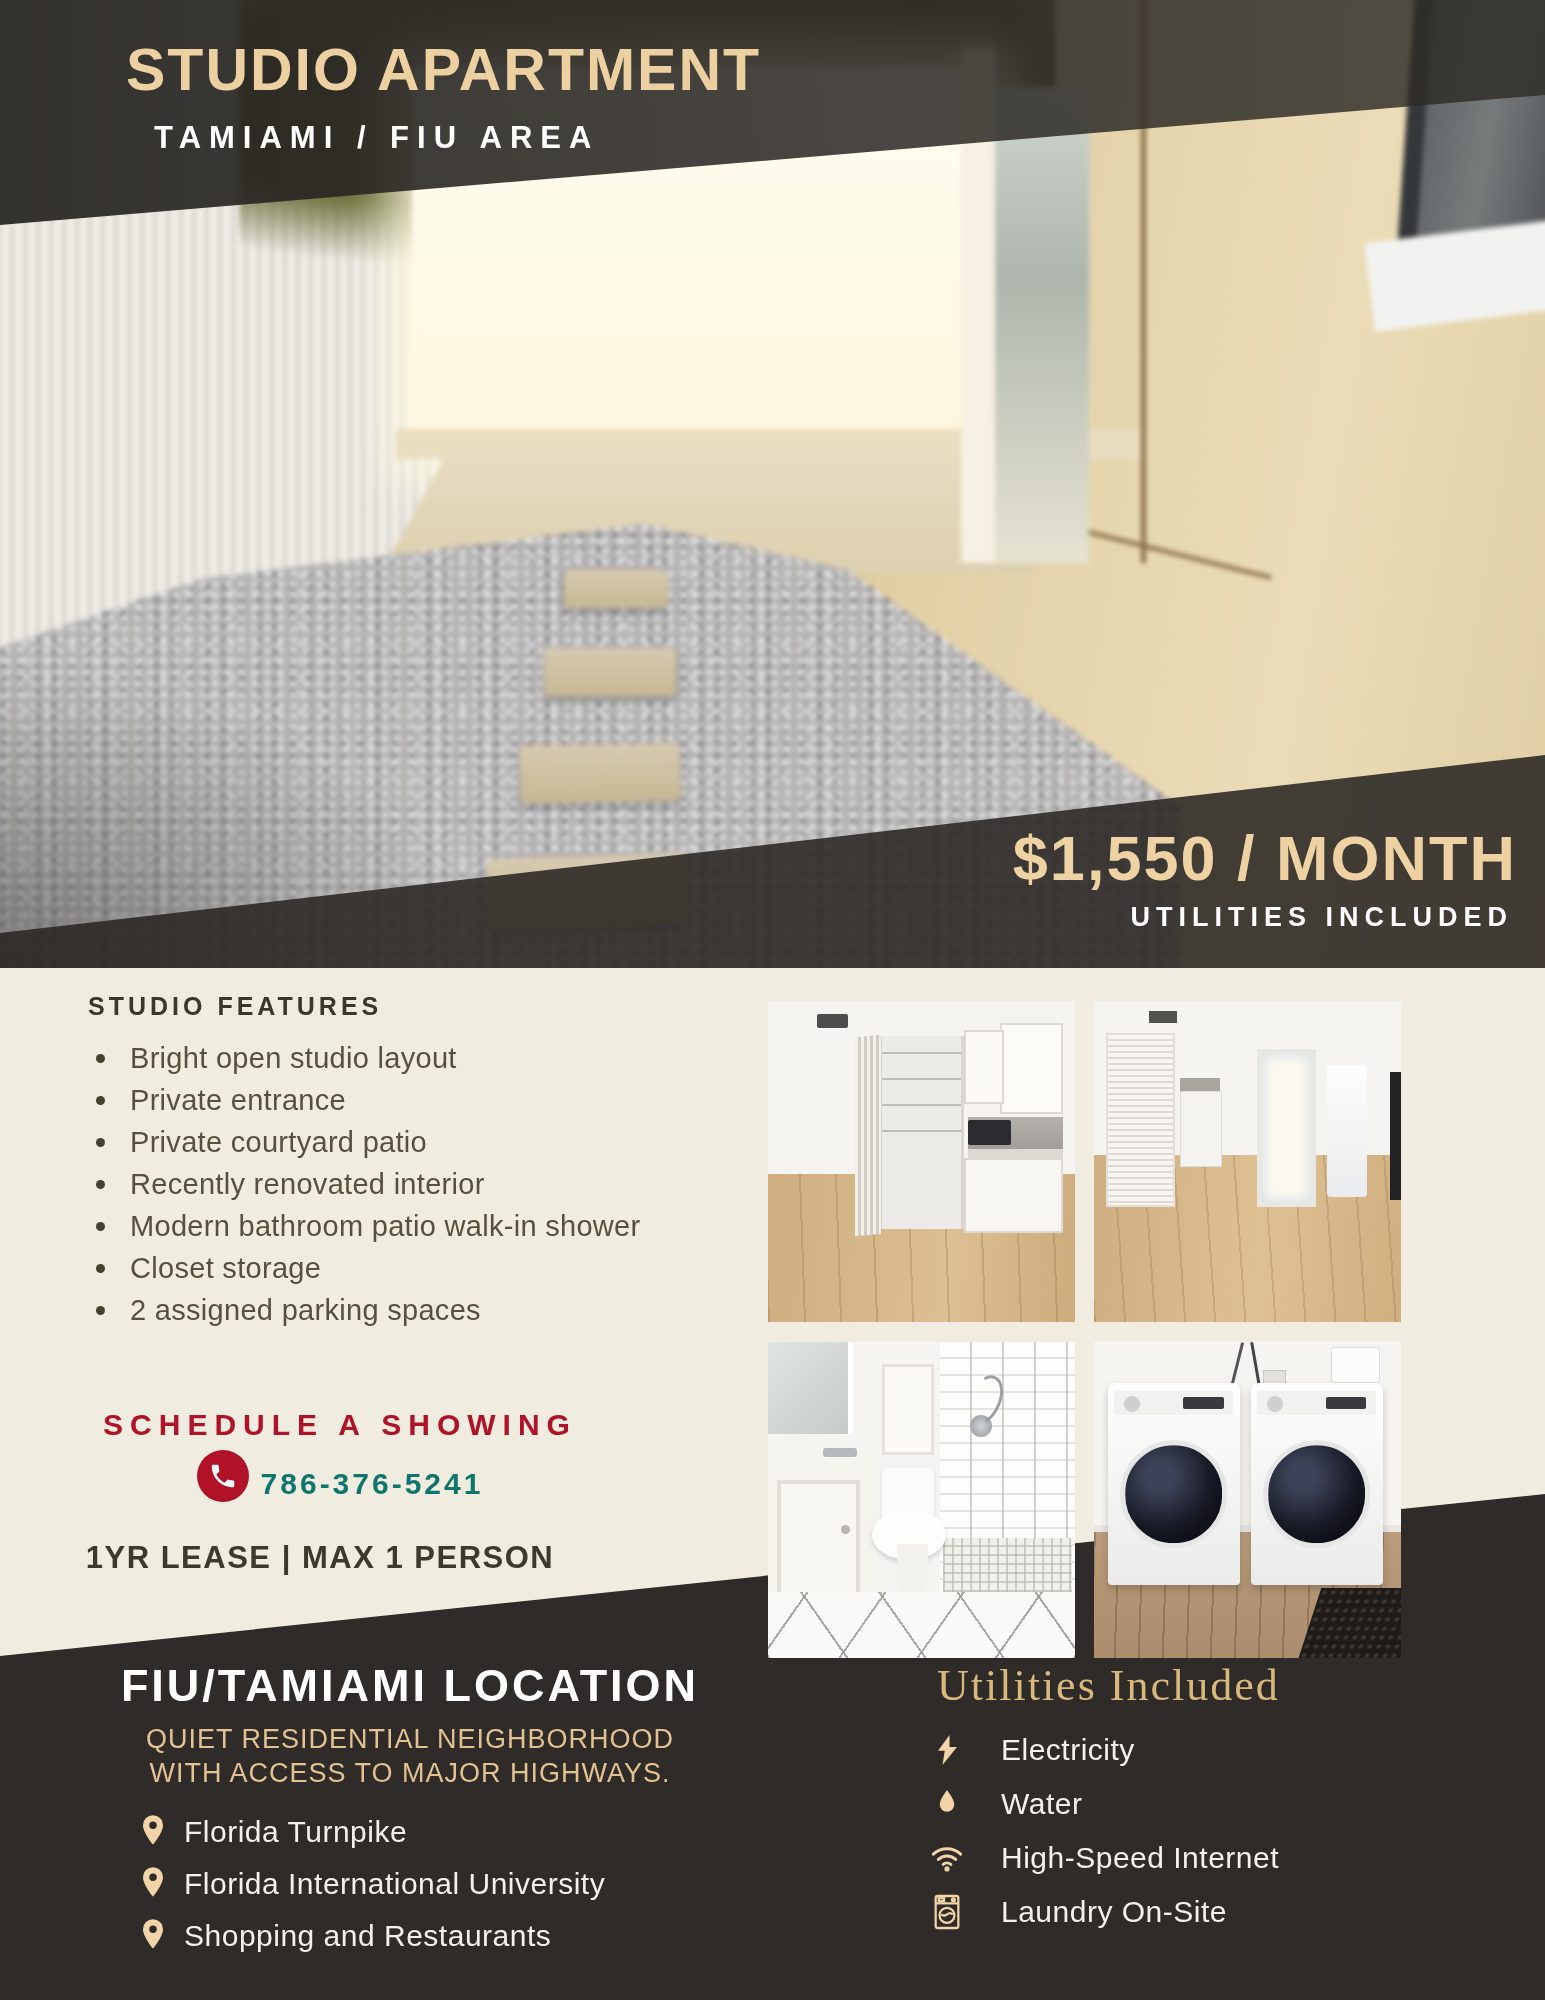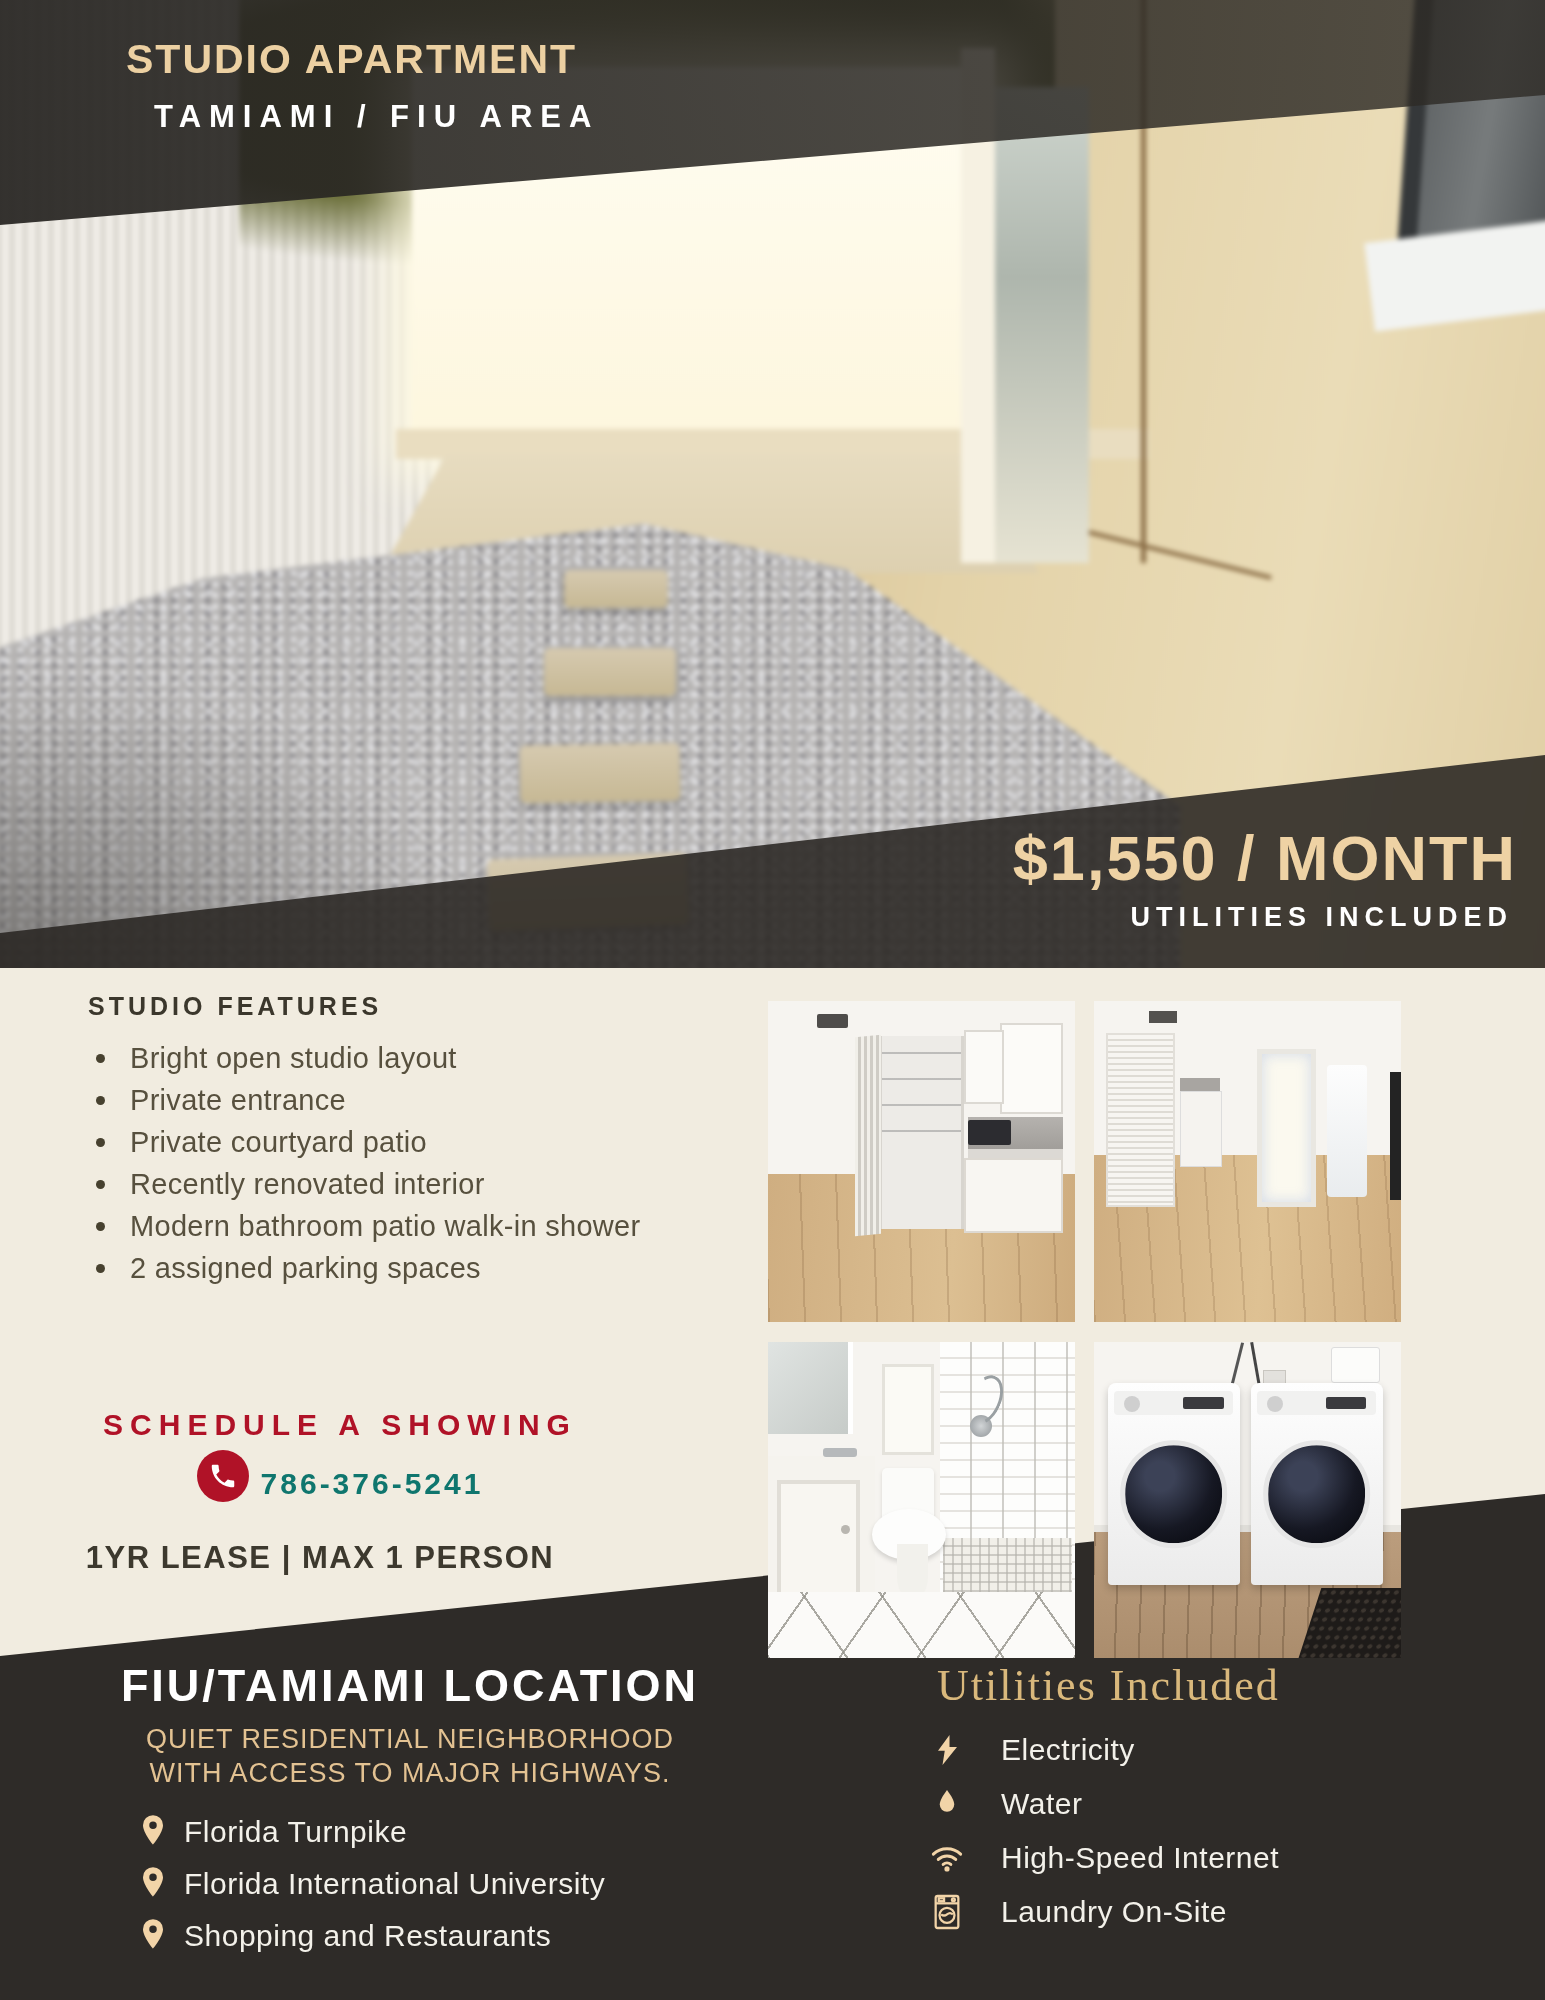--- a/index.html
+++ b/index.html
@@ -46,7 +46,7 @@
      clip-path:polygon(0 933px,100% 755px,100% 100%,0 100%);z-index:2;}
 
   .hero-text{position:absolute;left:126px;top:36px;z-index:3;}
-  .title{font-size:41px;font-weight:800;color:#ecd0a2;letter-spacing:2px;}
+  .title{font-size:59px;font-weight:800;color:#ecd0a2;letter-spacing:2px;}
   .subtitle{font-size:31px;font-weight:700;color:#ffffff;letter-spacing:8px;margin:16px 0 0 28px;}
 
   .price-box{position:absolute;right:28px;top:822px;text-align:right;z-index:3;}

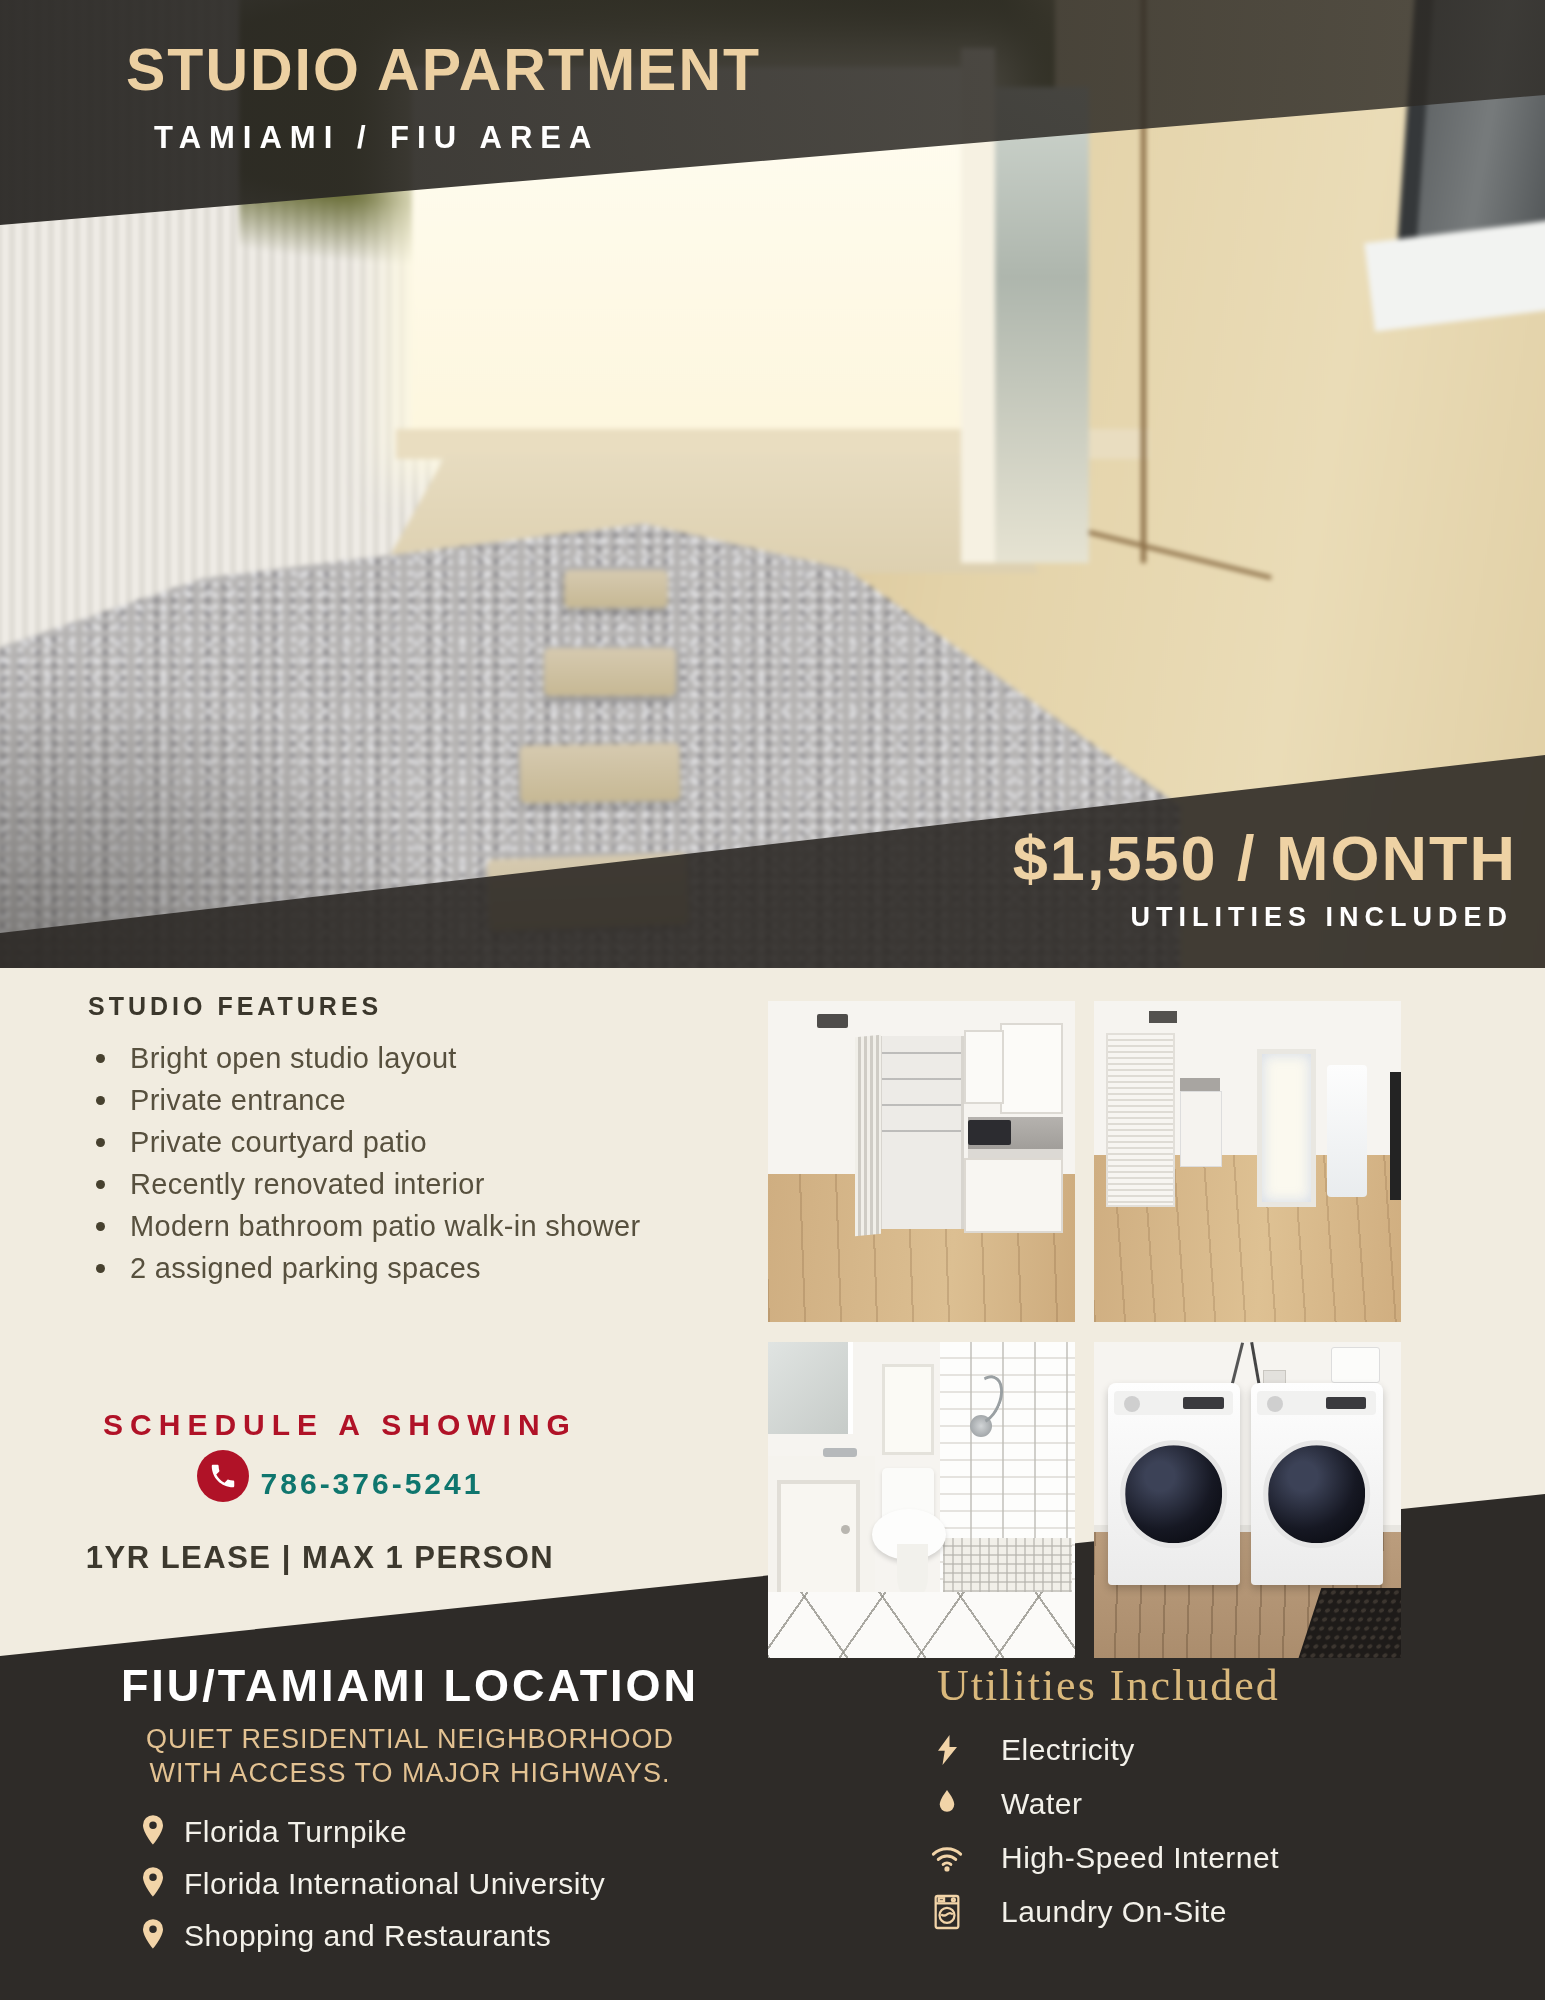--- a/index.html
+++ b/index.html
@@ -213,6 +213,7 @@
       <li>Private courtyard patio</li>
       <li>Recently renovated interior</li>
       <li>Modern bathroom patio walk-in shower</li>
+      <li>Closet storage</li>
       <li>2 assigned parking spaces</li>
     </ul>
   </div>

